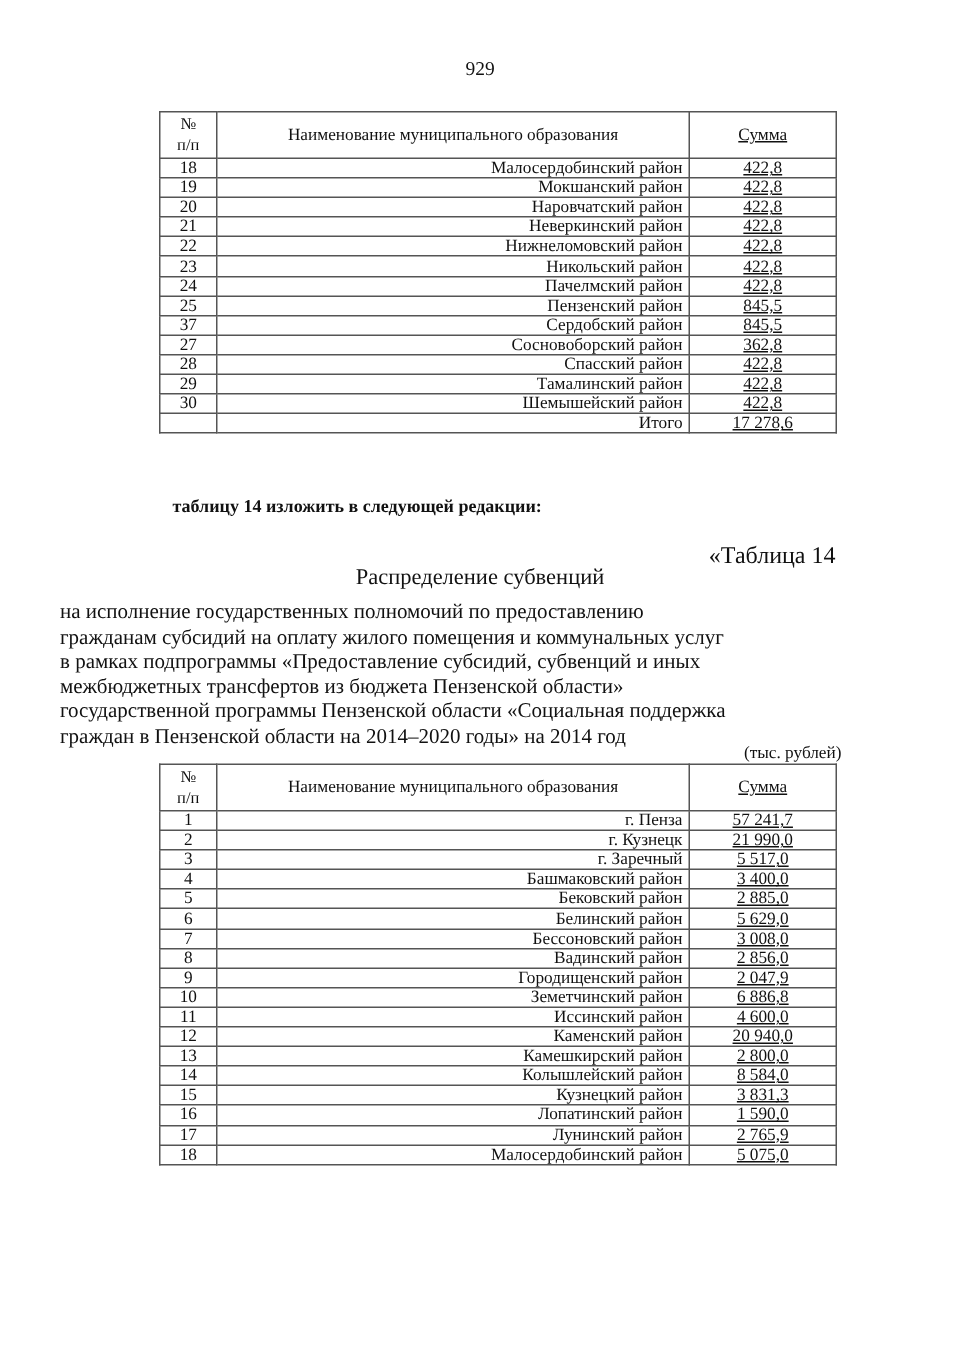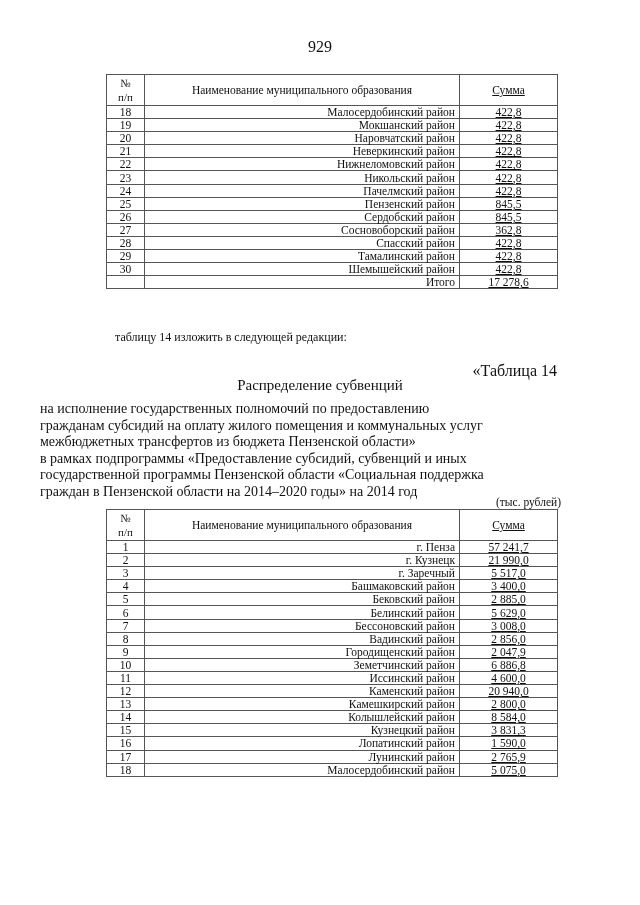--- a/index.html
+++ b/index.html
@@ -5,7 +5,7 @@
   html, body { margin:0; padding:0; background:#ffffff; }
   body { width:640px; height:905px; position:relative; overflow:hidden;
          font-family:"Liberation Serif", serif; color:#111; }
-  .page-number { position:absolute; top:38px; left:0; width:640px; text-align:center; font-size:16px; }
+  .page-number { position:absolute; top:38px; left:0; width:640px; text-align:center; font-size:13px; }
   table.tbl { position:absolute; left:106px; width:452px; border-collapse:collapse; font-size:11.5px; }
   table.tbl td, table.tbl th { border:1px solid #555; padding:0 4px; height:12.1px; line-height:12px; font-weight:normal; }
   table.tbl th { height:30px; line-height:14px; }

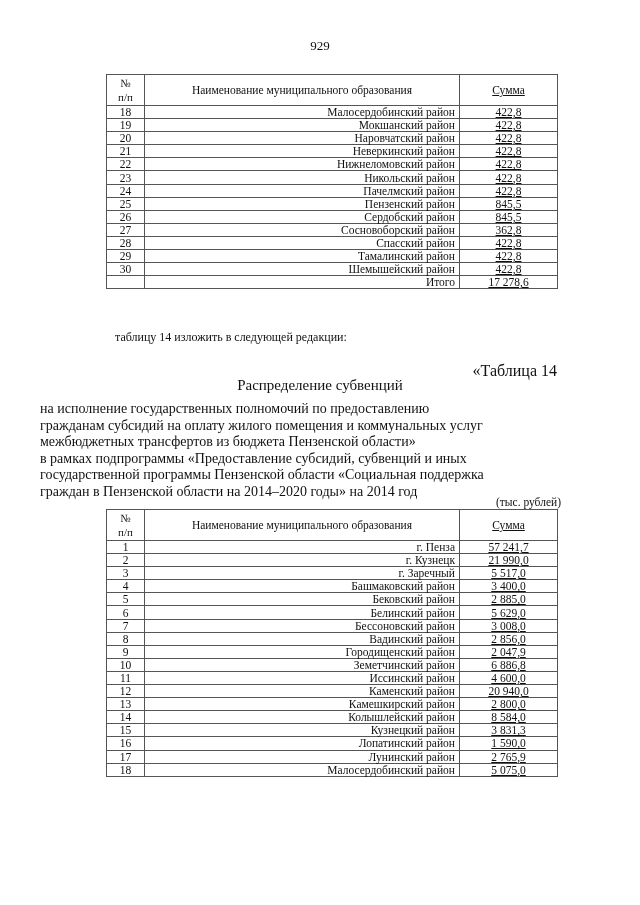--- a/index.html
+++ b/index.html
@@ -77,7 +77,7 @@
         <td class="c-sum">845,5</td>
       </tr>
       <tr>
-        <td class="c-num">26</td>
+        <td class="c-num">37</td>
         <td class="c-name">Сердобский район</td>
         <td class="c-sum">845,5</td>
       </tr>

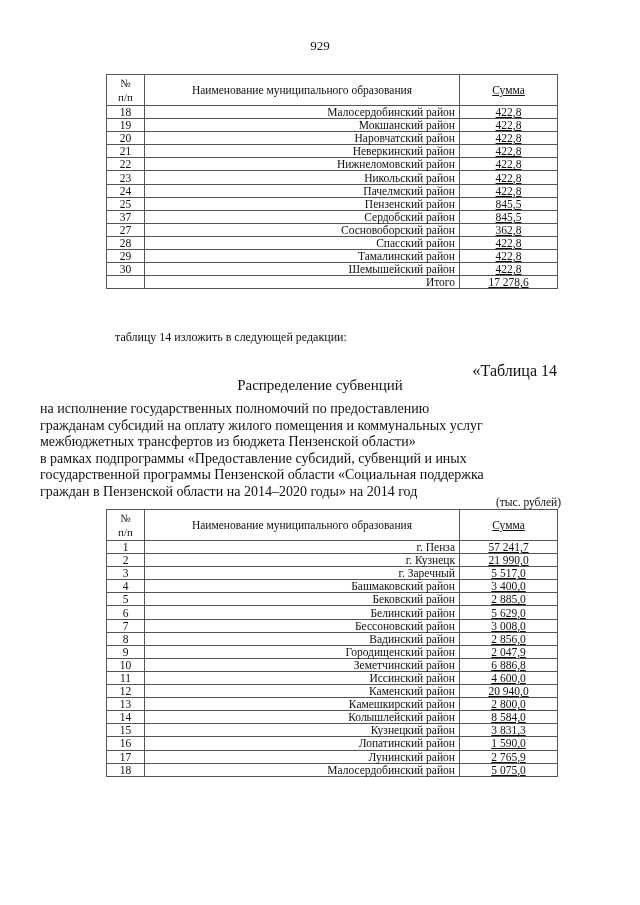--- a/index.html
+++ b/index.html
@@ -16,7 +16,7 @@
   th.c-num { font-size:11px; line-height:12px; }
   #t1 { top:74px; }
   #t2 { top:509px; }
-  .instruction { position:absolute; top:330px; left:115px; font-size:12px; }
+  .instruction { position:absolute; top:330px; left:115px; font-size:12px;font-weight:bold; }
   .table-label { position:absolute; top:362px; right:83px; font-size:16px; }
   .title { position:absolute; top:377px; left:0; width:640px; text-align:center; font-size:15px; line-height:16.6px; }
   .subtitle { position:absolute; top:401px; left:40px; width:560px; font-size:14px; line-height:16.6px; }

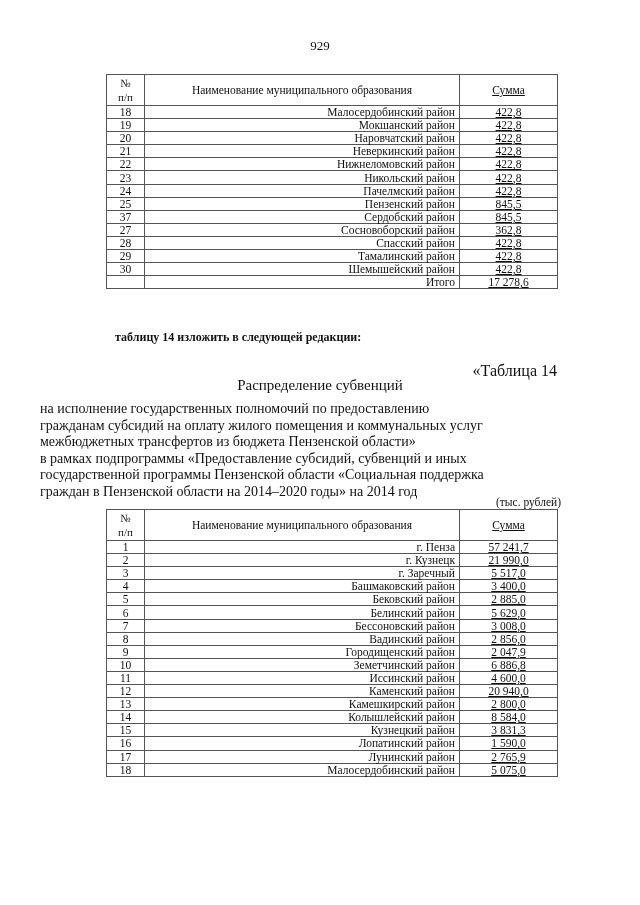--- a/index.html
+++ b/index.html
@@ -115,8 +115,8 @@
 <div class="subtitle">
   <div>на исполнение государственных полномочий по предоставлению</div>
   <div>гражданам субсидий на оплату жилого помещения и коммунальных услуг</div>
+  <div>в рамках подпрограммы «Предоставление субсидий, субвенций и иных</div>
   <div>межбюджетных трансфертов из бюджета Пензенской области»</div>
-  <div>в рамках подпрограммы «Предоставление субсидий, субвенций и иных</div>
   <div>государственной программы Пензенской области «Социальная поддержка</div>
   <div>граждан в Пензенской области на 2014–2020 годы» на 2014 год</div>
 </div>

